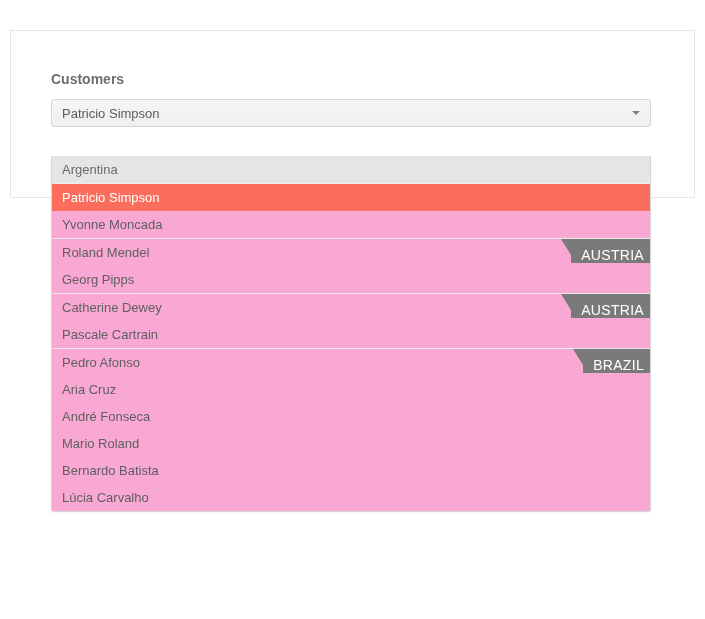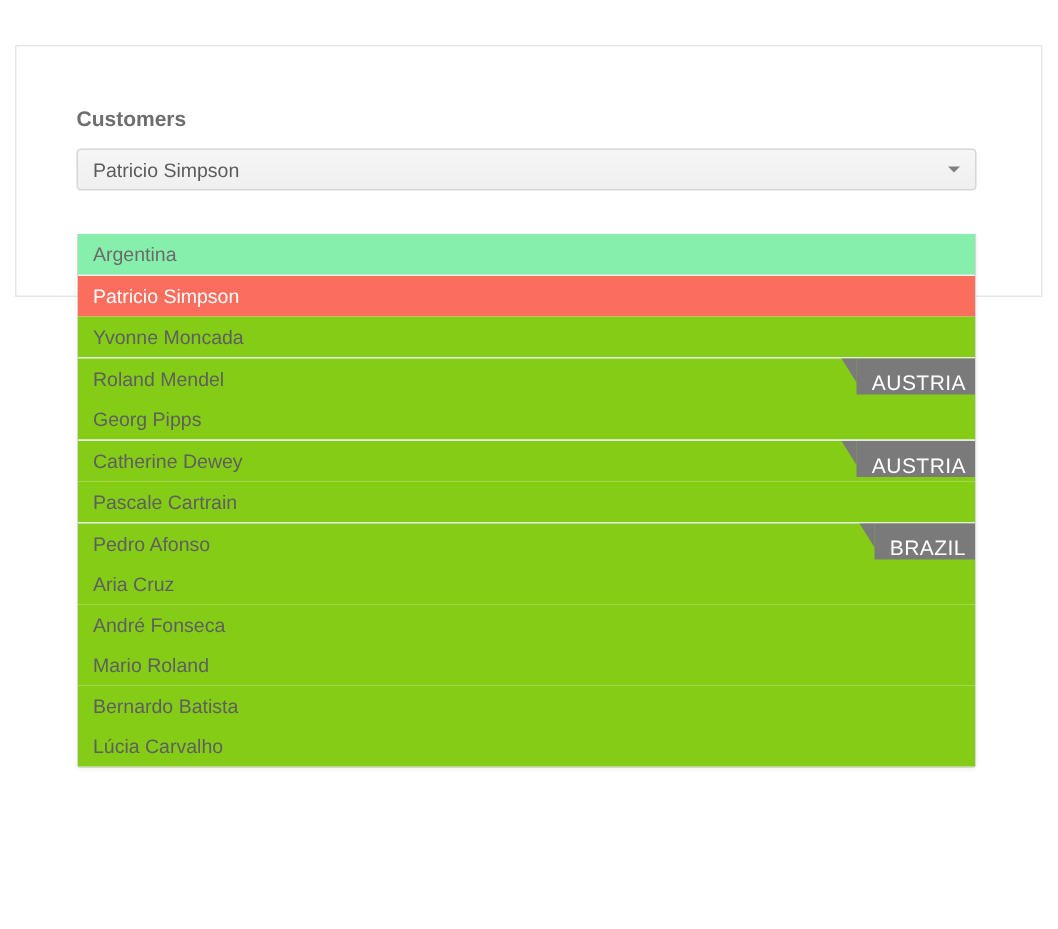--- a/index.html
+++ b/index.html
@@ -63,7 +63,7 @@
     }
     .group-header {
       position: relative;
-      background: #86efac;
+      background: #e5e5e5;
       border-bottom: 1px solid #eee;
     }
     .group-header.first {

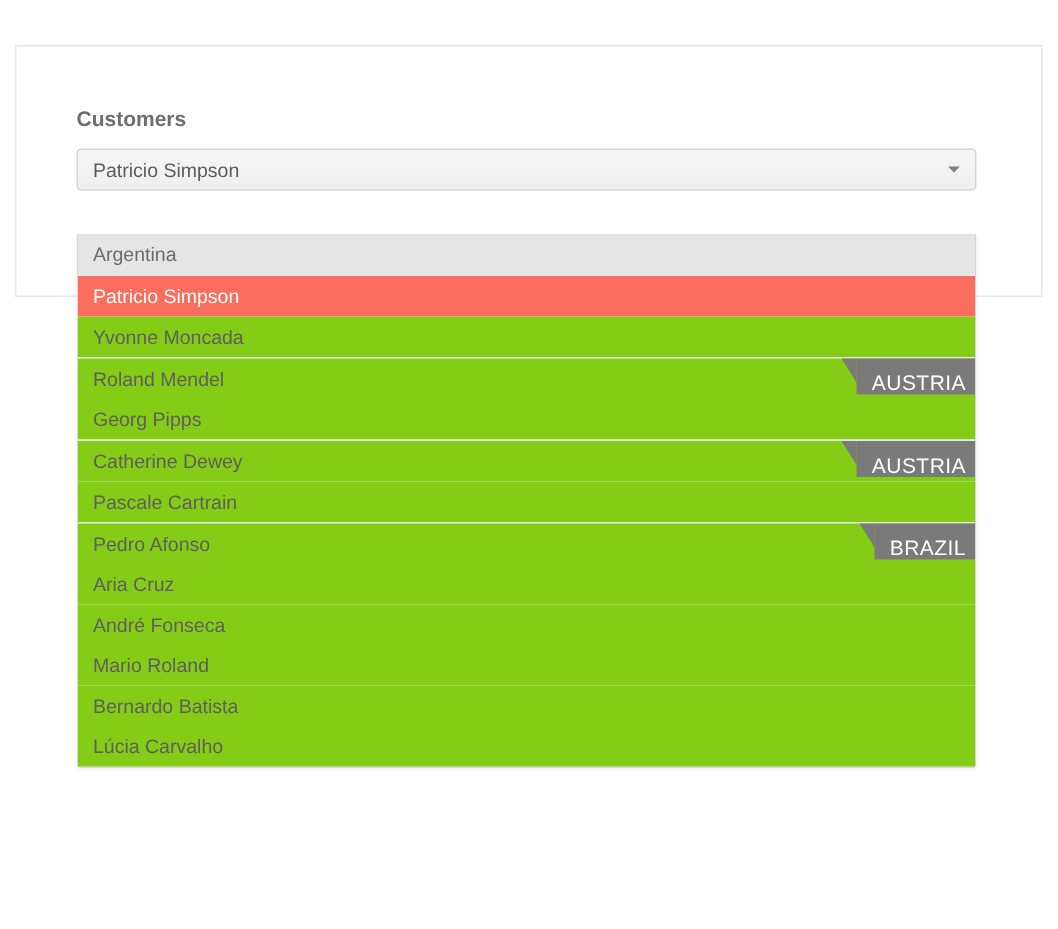--- a/index.html
+++ b/index.html
@@ -99,7 +99,7 @@
       color: #5f5f5f;
       border: 0;
       cursor: pointer;
-      background: #84cc16;
+      background: #f9a8d4;
     }
     .option.selected {
       background: #fb6e5d;

